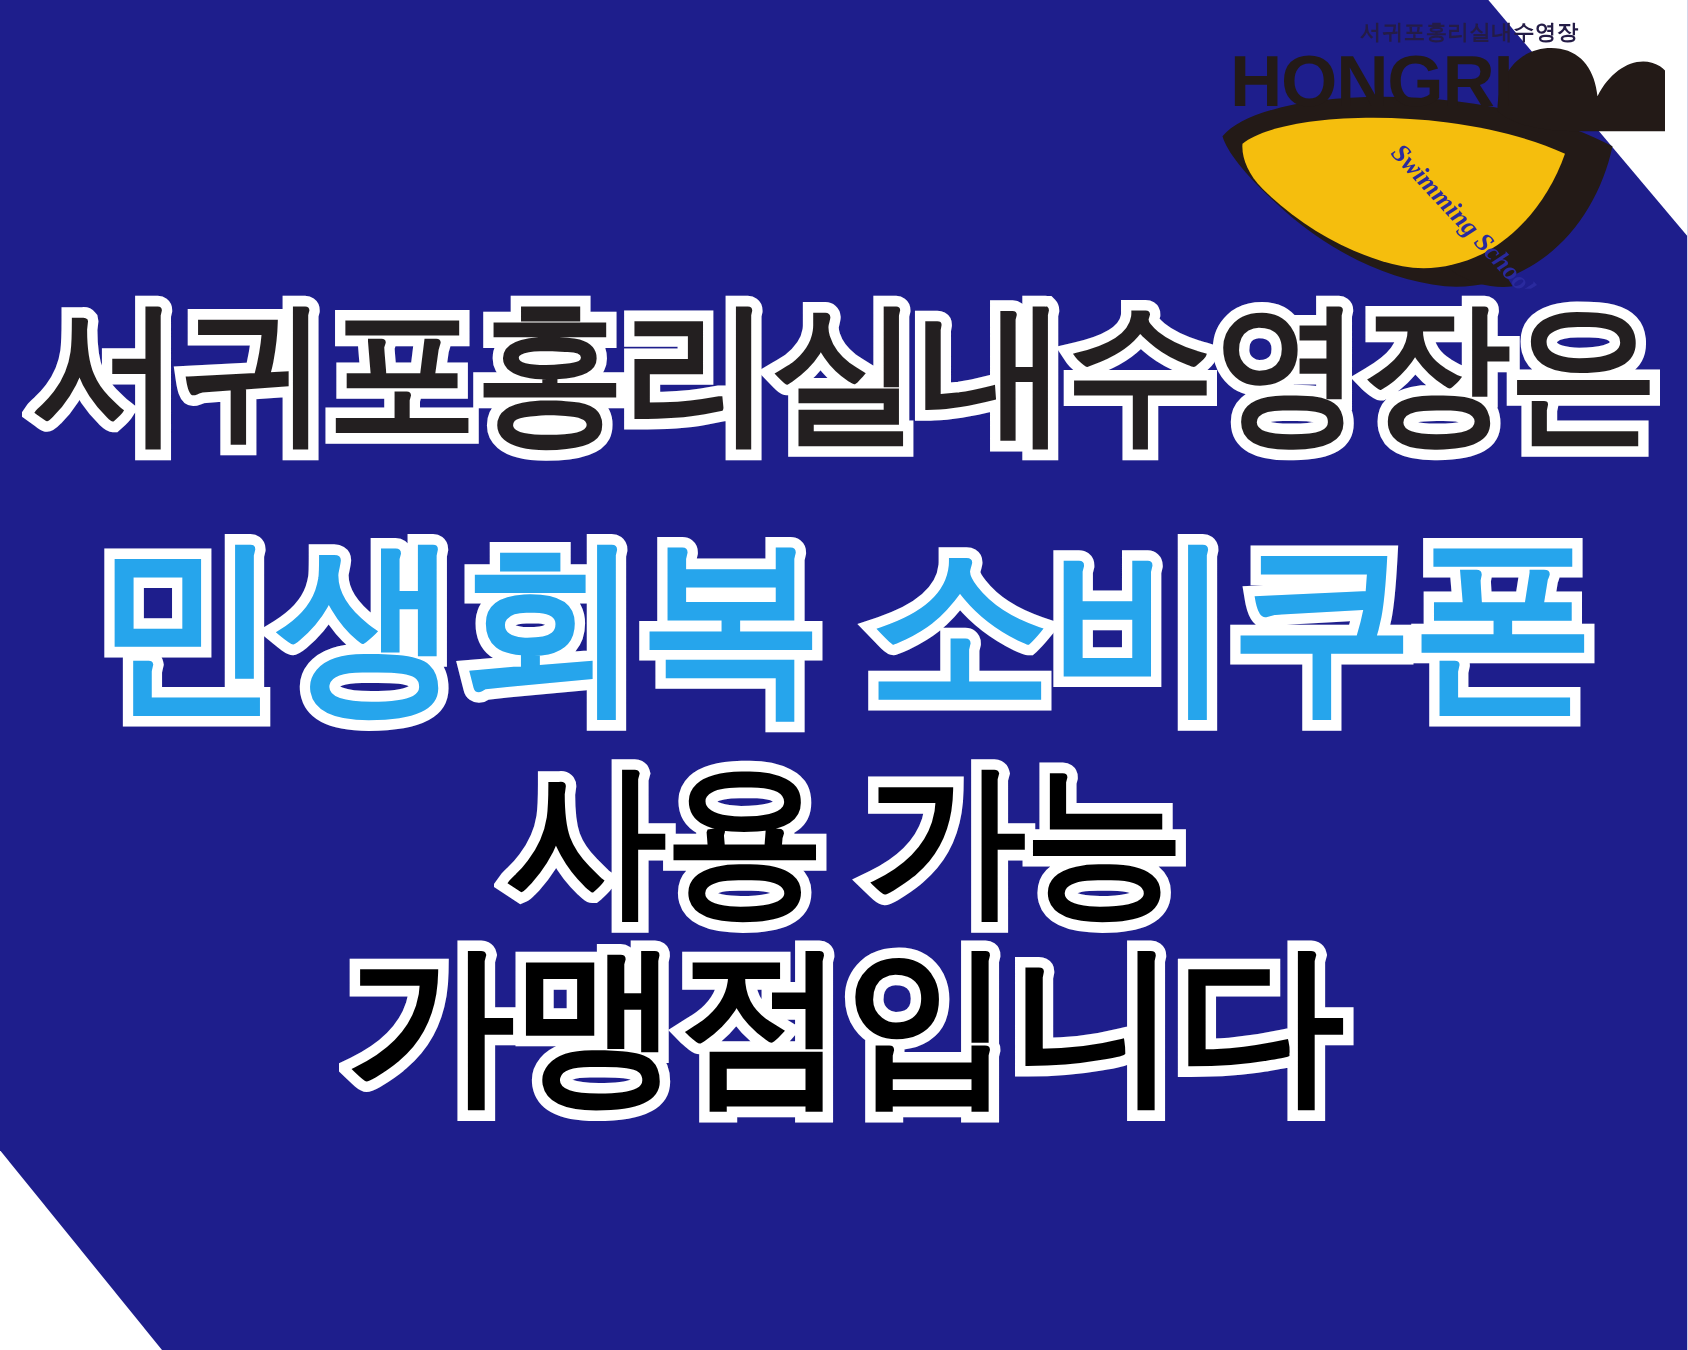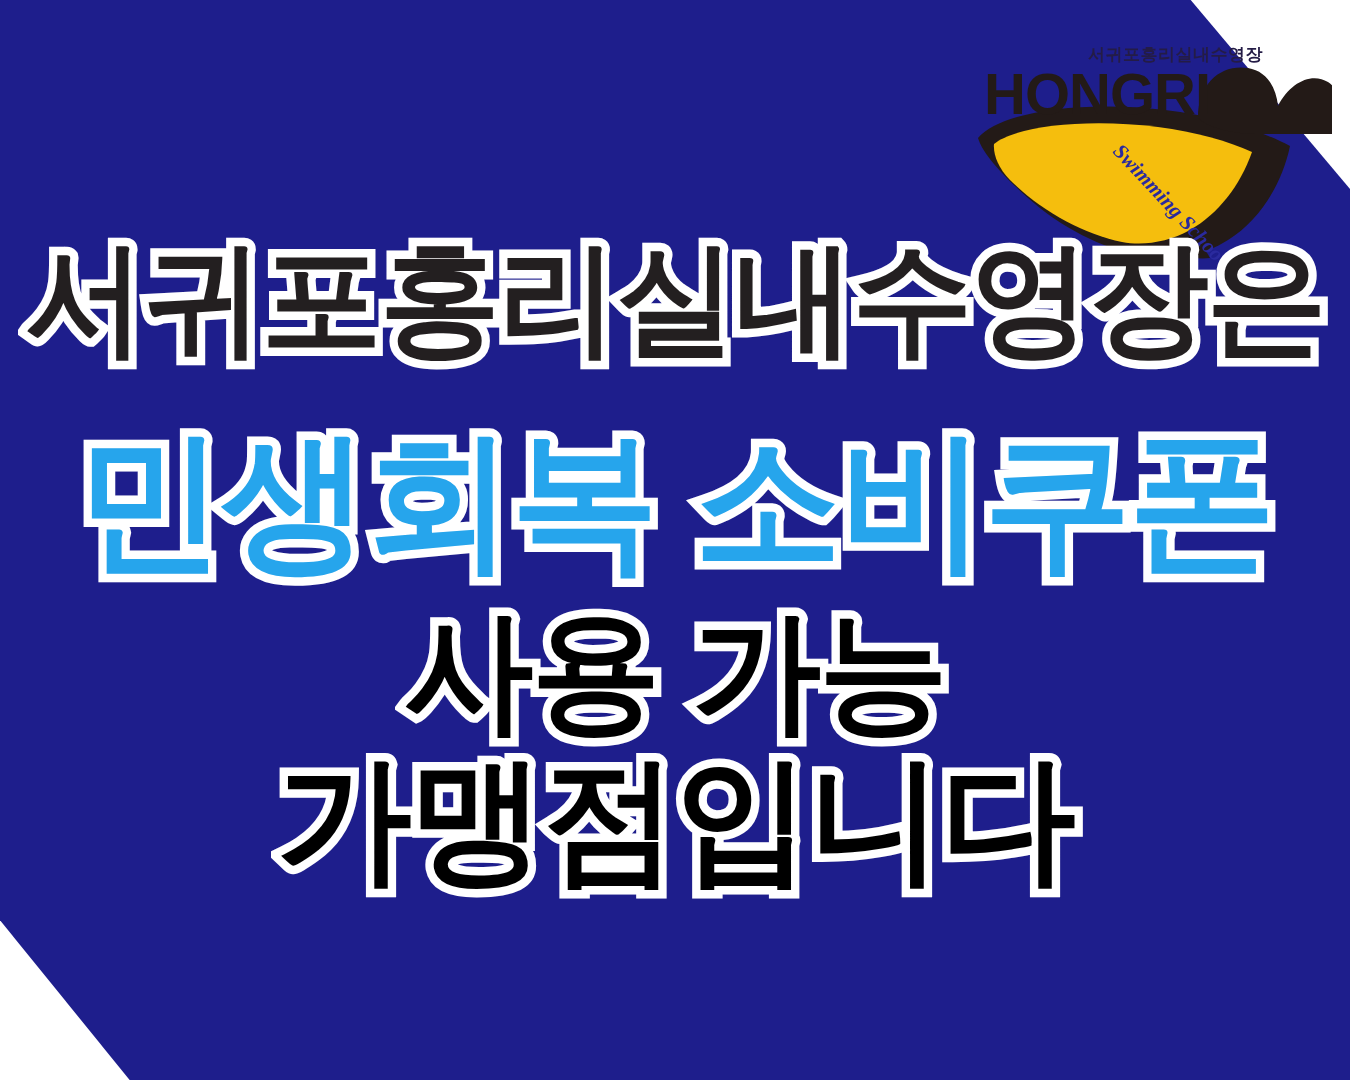--- a/index.html
+++ b/index.html
@@ -96,7 +96,7 @@
   .logo {
     position: absolute;
     left: 960px;
-    top: 34px;
+    top: 5px;
     width: 372px;
     height: 226px;
   }

